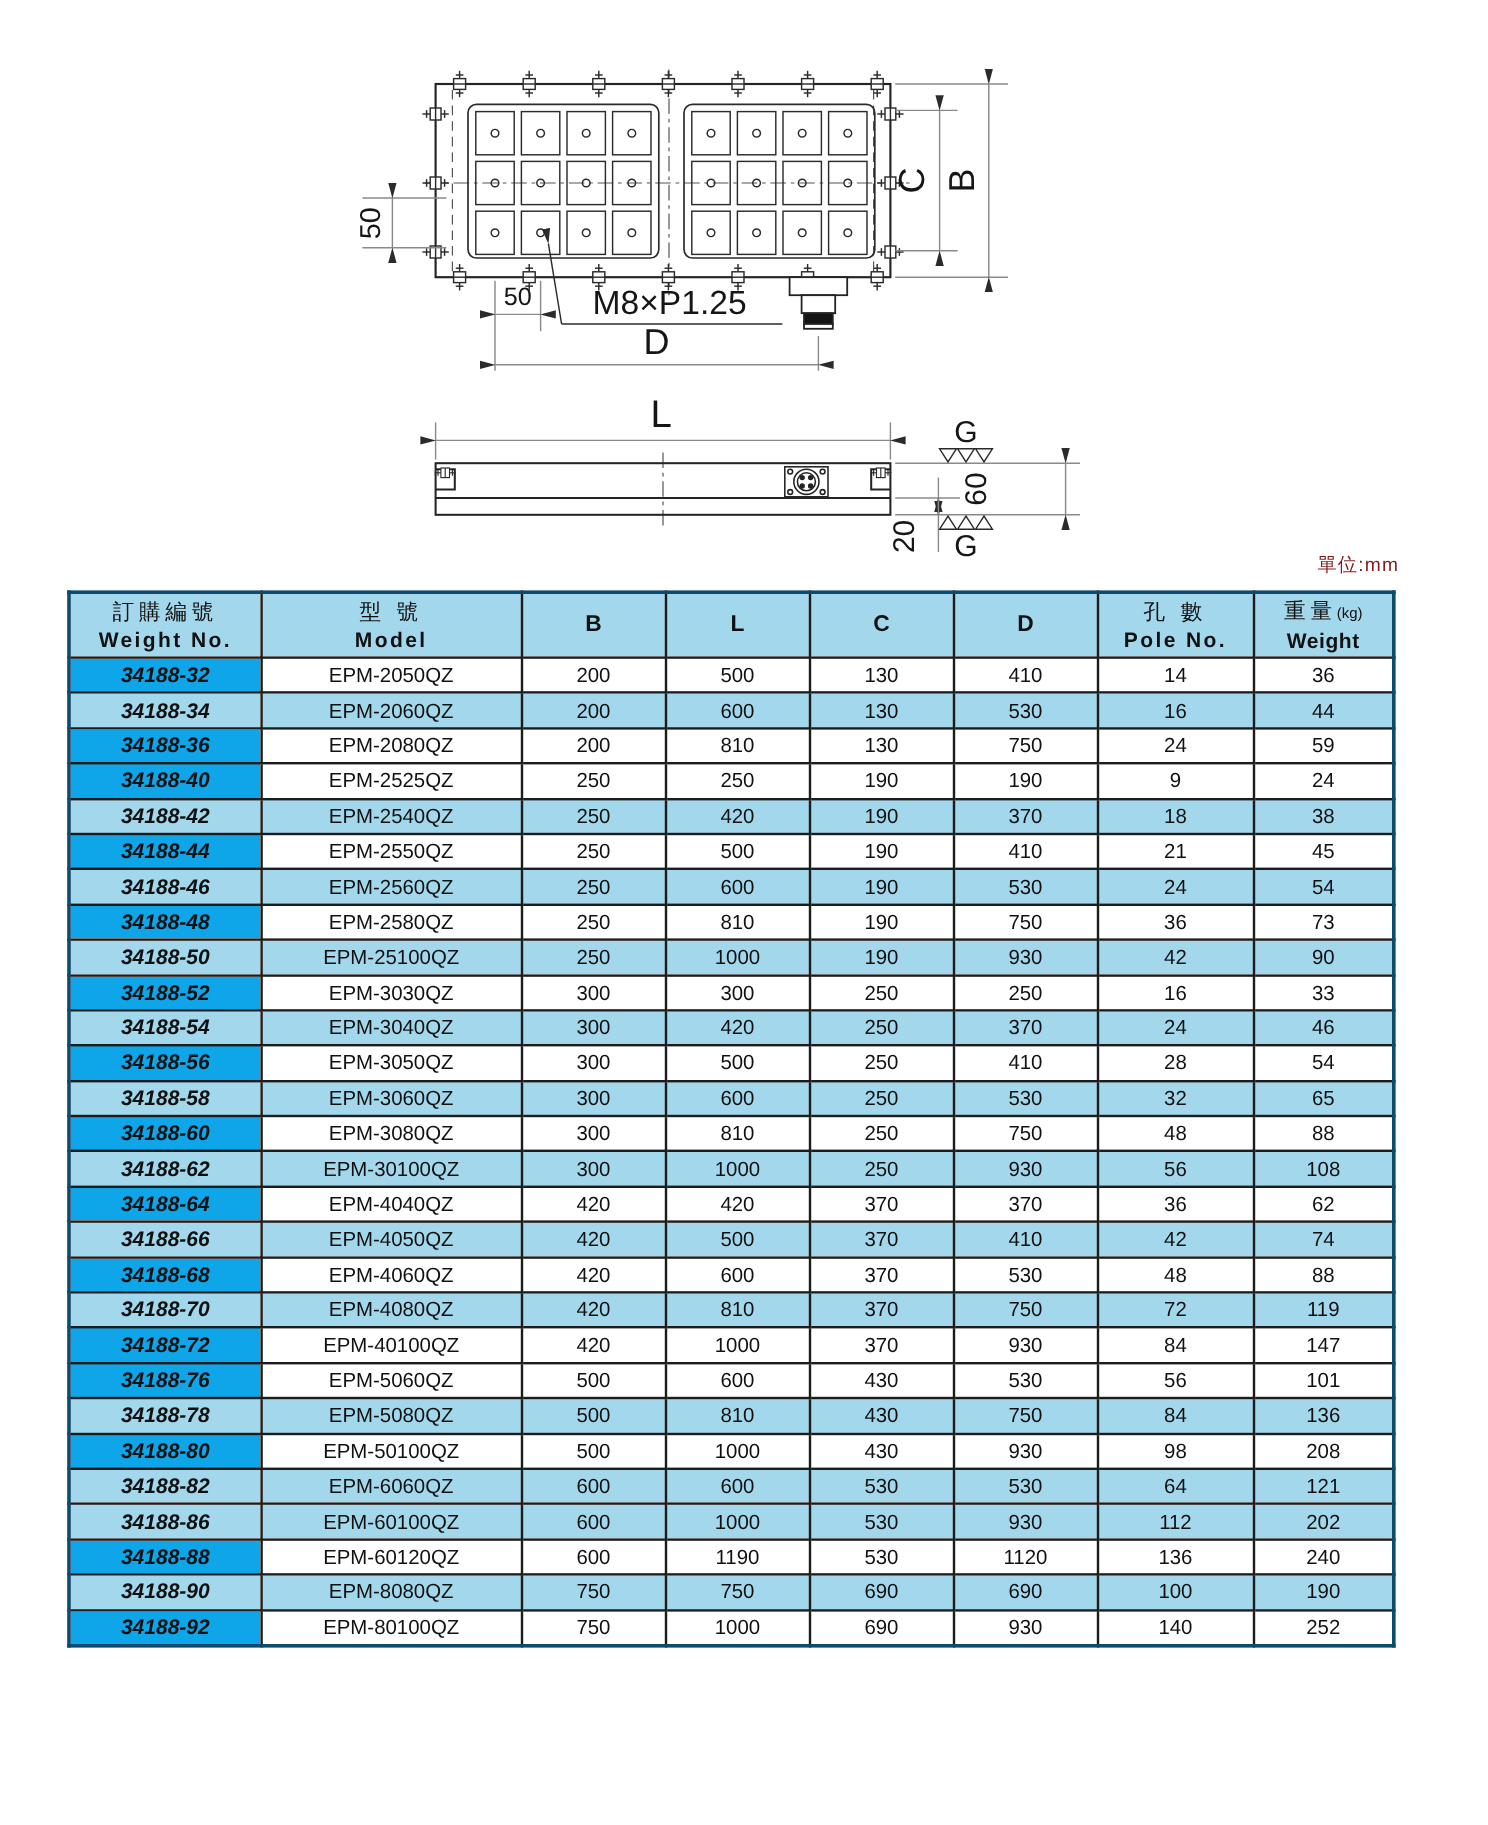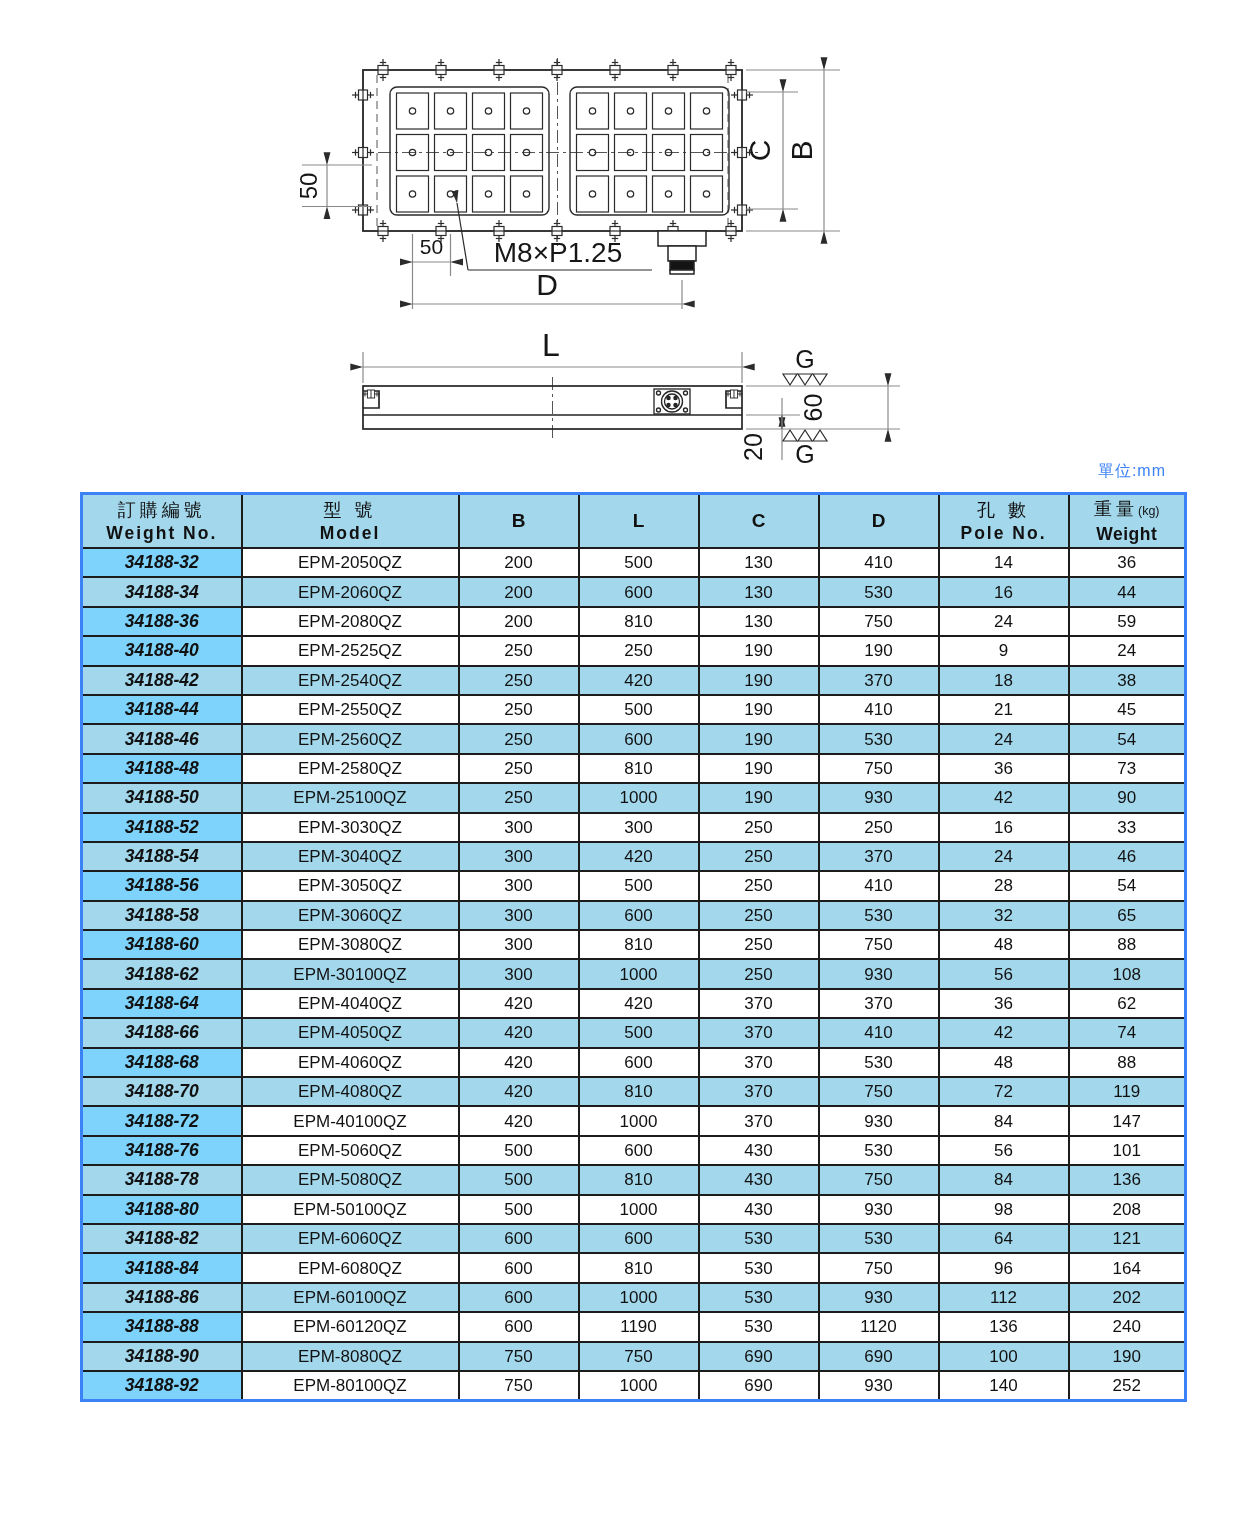--- a/index.html
+++ b/index.html
@@ -8,7 +8,7 @@
   svg{position:absolute;top:0;left:0;}
   svg text{fill:#161616;font-family:"Liberation Sans",sans-serif;}
   .unit-note{position:absolute;top:461px;left:0;width:1166px;text-align:right;
-             font-size:16px;letter-spacing:1px;color:#3b82f6;}
+             font-size:16px;letter-spacing:1px;color:#7f1d1d;}
   table.spec{position:absolute;top:492px;left:80px;width:1104px;border-collapse:collapse;
              table-layout:fixed;border:3px solid #3b82f6;background:#fff;}
   .spec th,.spec td{border:2px solid #1c1c1c;text-align:center;vertical-align:middle;padding:0;overflow:hidden;}

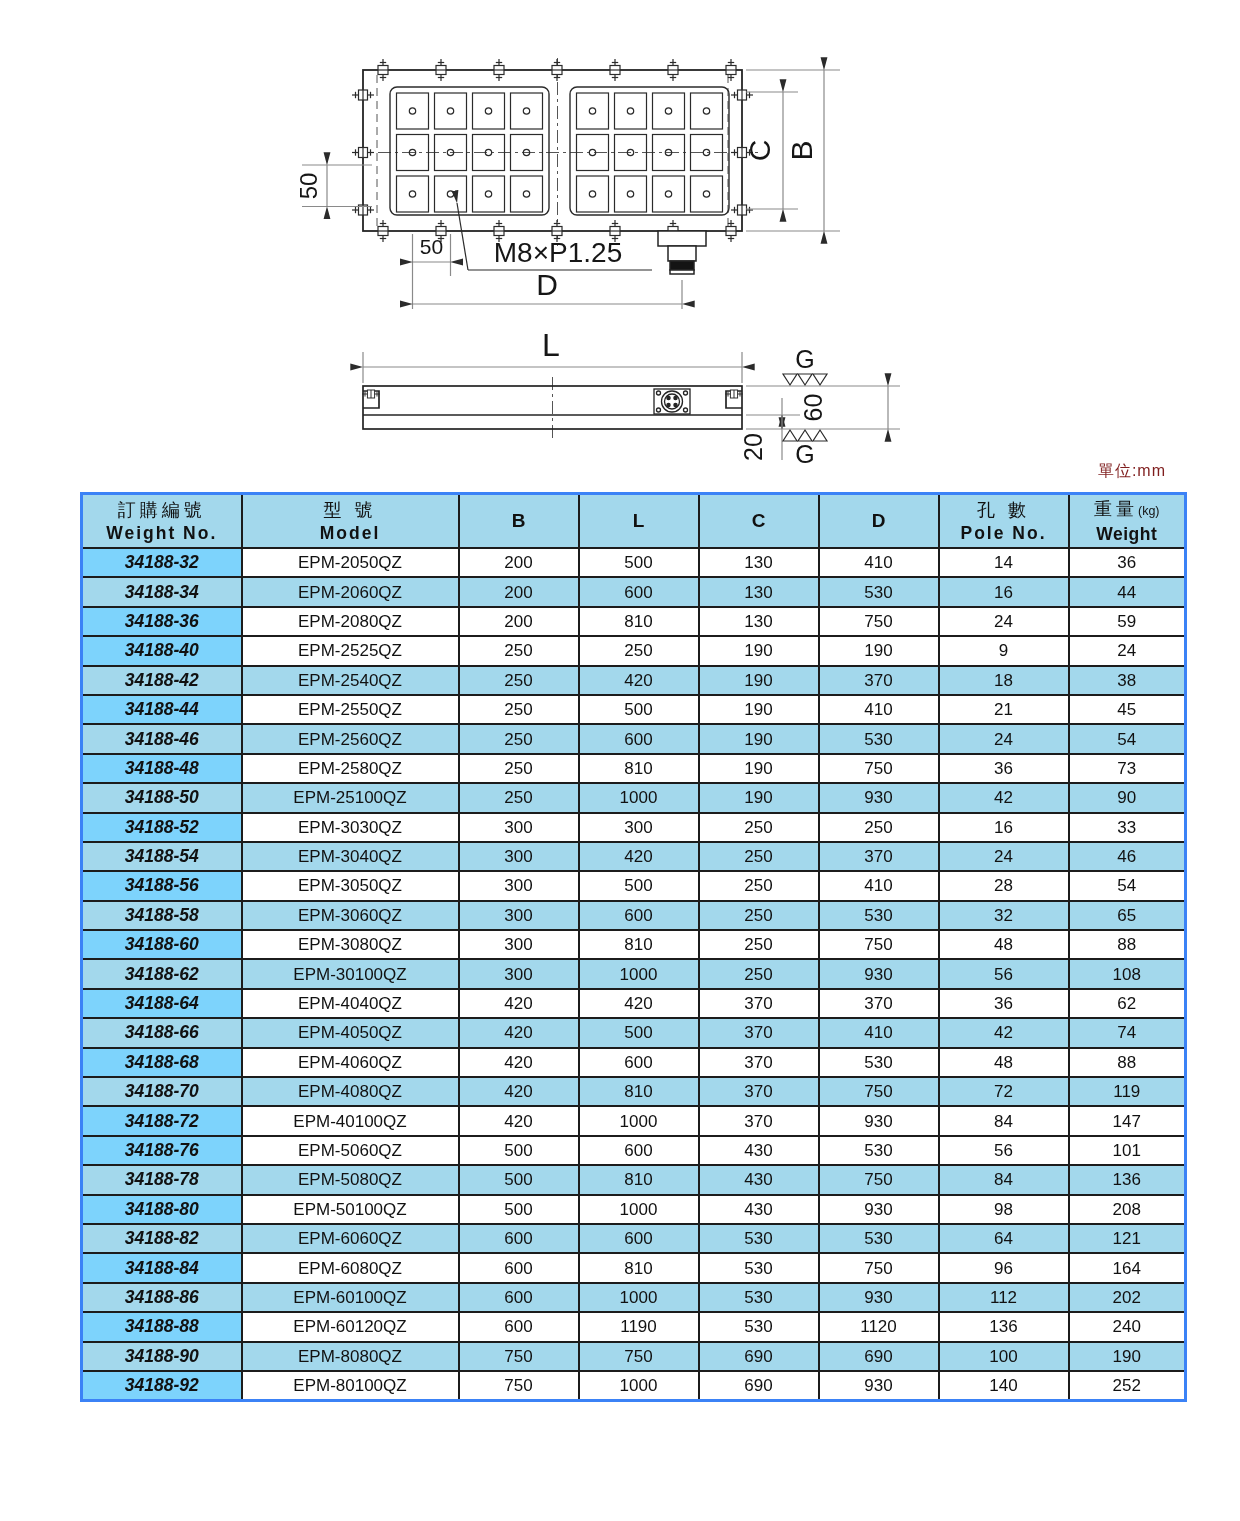--- a/index.html
+++ b/index.html
@@ -9,8 +9,8 @@
   svg text{fill:#161616;font-family:"Liberation Sans",sans-serif;}
   .unit-note{position:absolute;top:461px;left:0;width:1166px;text-align:right;
              font-size:16px;letter-spacing:1px;color:#7f1d1d;}
-  table.spec{position:absolute;top:492px;left:80px;width:1104px;border-collapse:collapse;
-             table-layout:fixed;border:3px solid #3b82f6;background:#fff;}
+  table.spec{position:absolute;top:492px;left:56px;width:1104px;border-collapse:collapse;
+             table-layout:fixed;border:3px solid #0c4a6e;background:#fff;}
   .spec th,.spec td{border:2px solid #1c1c1c;text-align:center;vertical-align:middle;padding:0;overflow:hidden;}
   .spec thead th{height:52px;background:#a3d8ec;font-weight:normal;}
   .hz{font-size:18px;letter-spacing:4px;line-height:24px;display:block;}

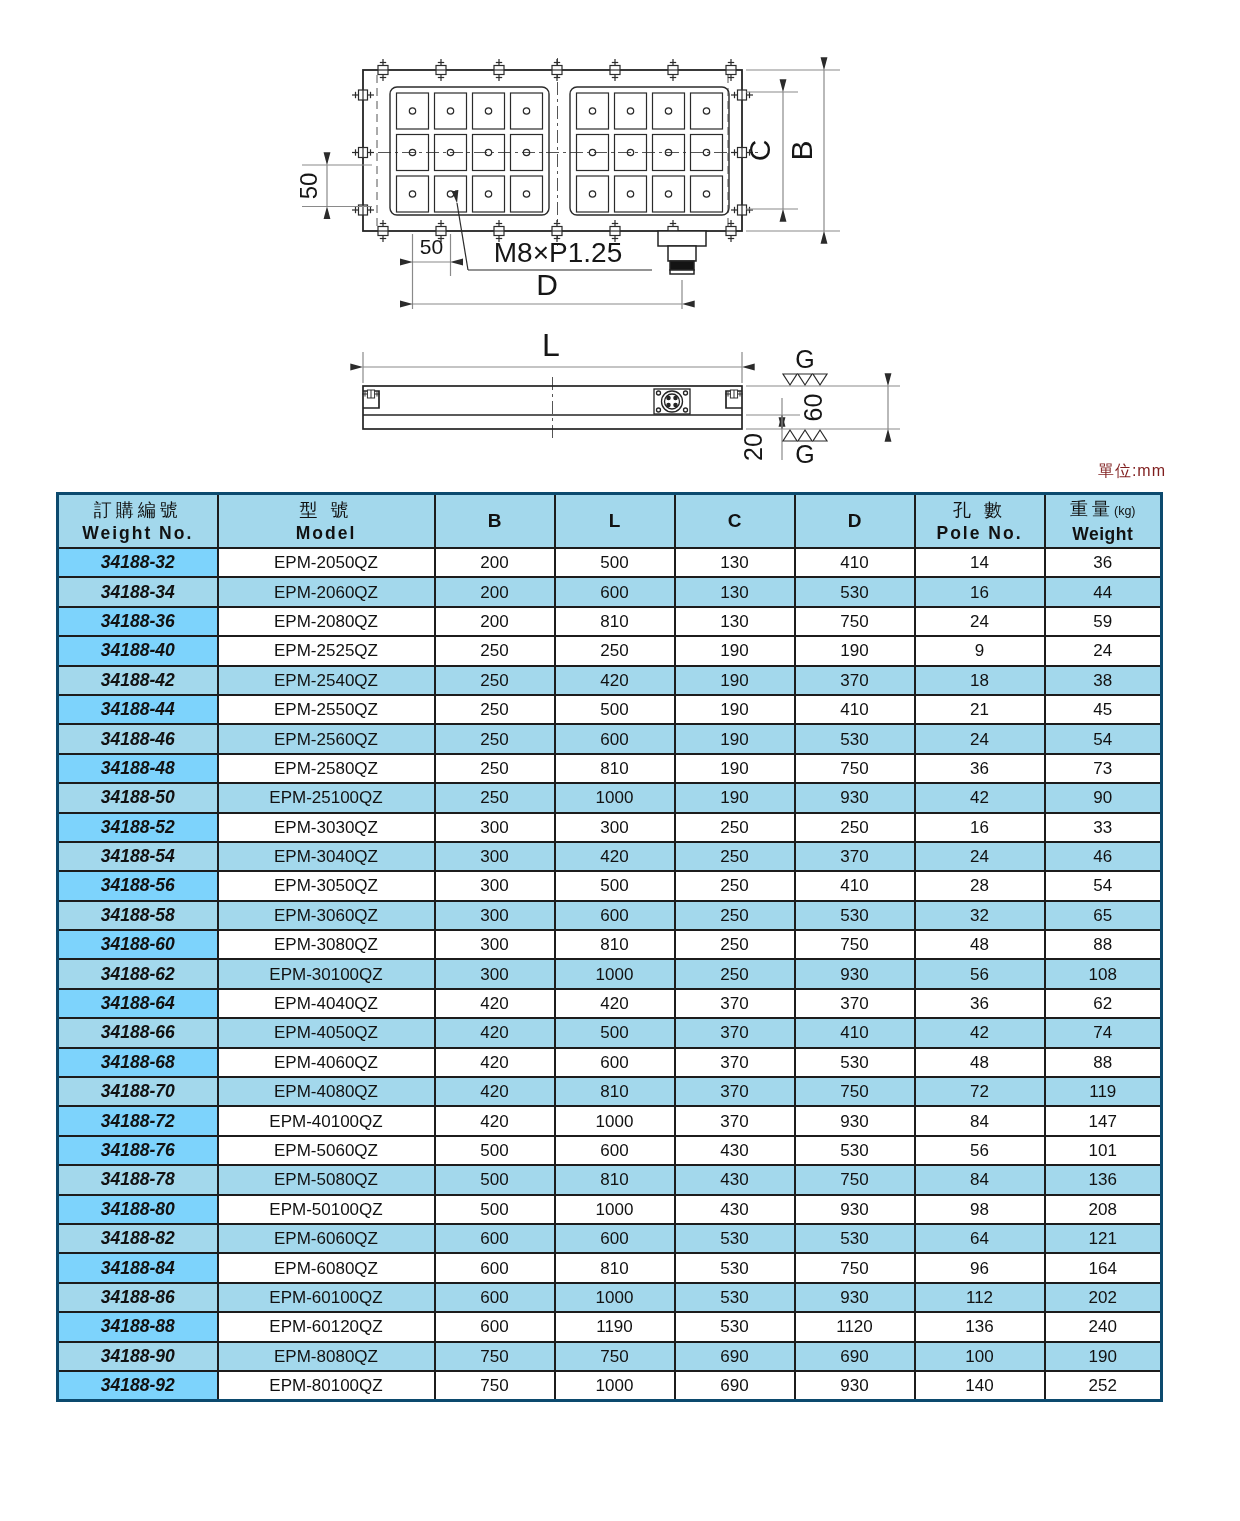--- a/index.html
+++ b/index.html
@@ -20,7 +20,7 @@
   .hl{font-size:19px;font-weight:bold;}
   .spec tbody td{height:27.4px;line-height:27px;font-size:17px;background:#ffffff;}
   .spec tbody tr.alt td{background:#a3d8ec;}
-  .spec tbody td.order-cell{background:#7dd3fc;font-style:italic;font-weight:bold;font-size:17.5px;}
+  .spec tbody td.order-cell{background:#0ea5e9;font-style:italic;font-weight:bold;font-size:17.5px;}
   col.c-order{width:160px}col.c-model{width:217px}col.c-b{width:120px}col.c-l{width:120px}
   col.c-c{width:120px}col.c-d{width:120px}col.c-pole{width:130px}col.c-w{width:117px}
 </style>

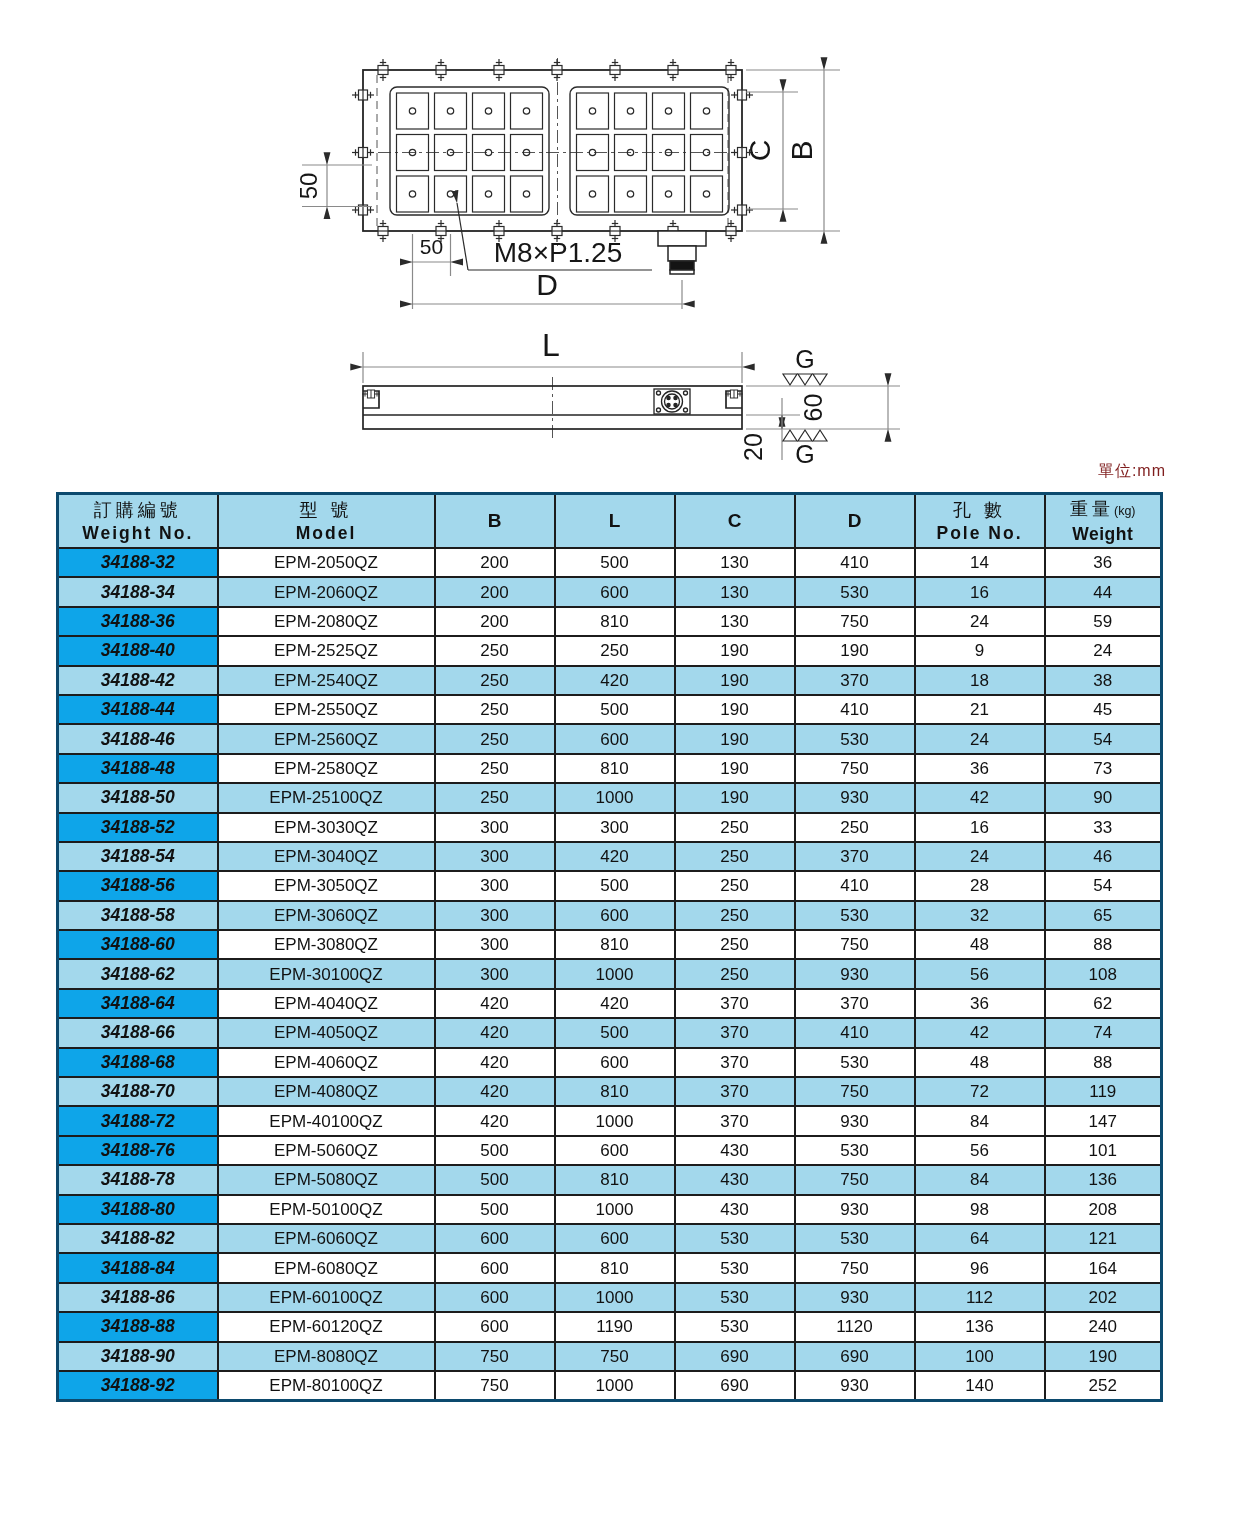--- a/index.html
+++ b/index.html
@@ -498,16 +498,6 @@
           <td>64</td>
           <td>121</td>
         </tr>
-        <tr>
-          <td class="order-cell">34188-84</td>
-          <td>EPM-6080QZ</td>
-          <td>600</td>
-          <td>810</td>
-          <td>530</td>
-          <td>750</td>
-          <td>96</td>
-          <td>164</td>
-        </tr>
         <tr class="alt">
           <td class="order-cell">34188-86</td>
           <td>EPM-60100QZ</td>

